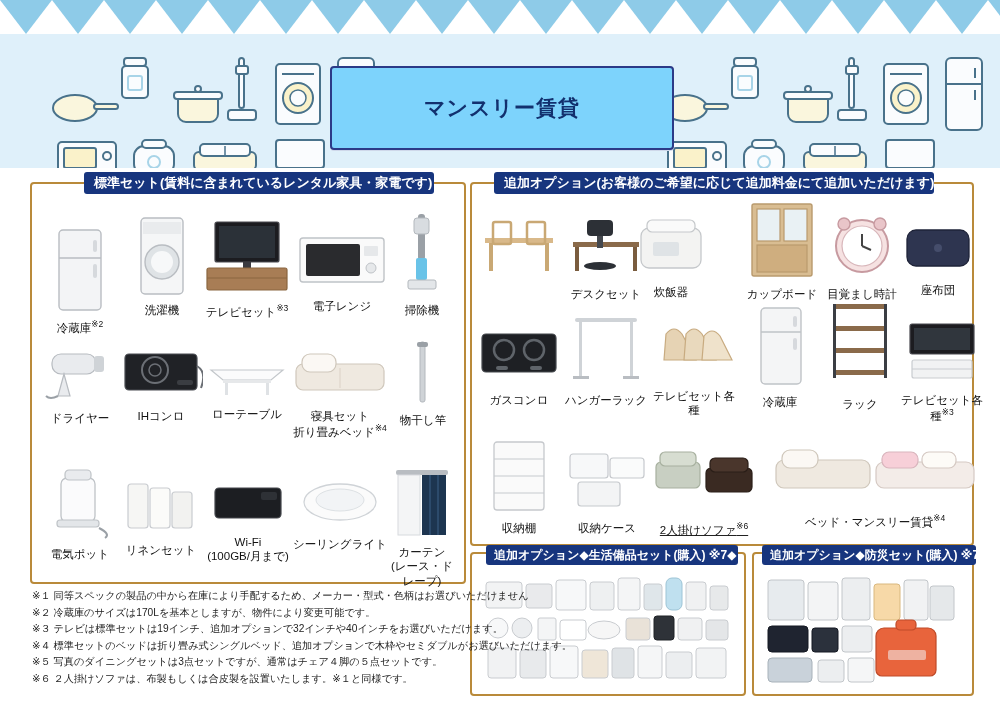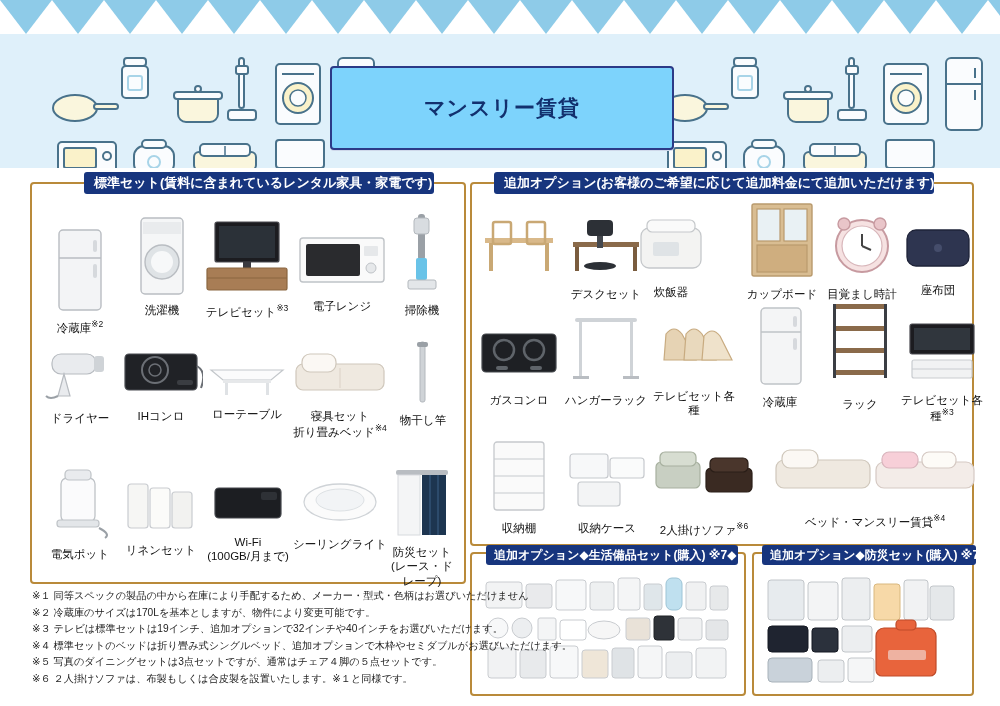--- a/index.html
+++ b/index.html
@@ -483,7 +483,7 @@
   </svg>
   <div class="cap"><span>収納ケース</span></div>
 </div>
-<div class="cell" style="left:650px;top:444px;width:108px;">
+<div class="cell" style="left:650px;top:444px;width:108px;text-decoration:underline;">
   <svg width="104" height="70" viewBox="0 0 104 70">
     <rect x="4" y="18" width="44" height="26" rx="5" fill="#c8cfc2" stroke="#a7b09f" stroke-width="1.2"></rect>
     <rect x="8" y="8" width="36" height="14" rx="5" fill="#d7ddd1" stroke="#a7b09f" stroke-width="1.2"></rect>

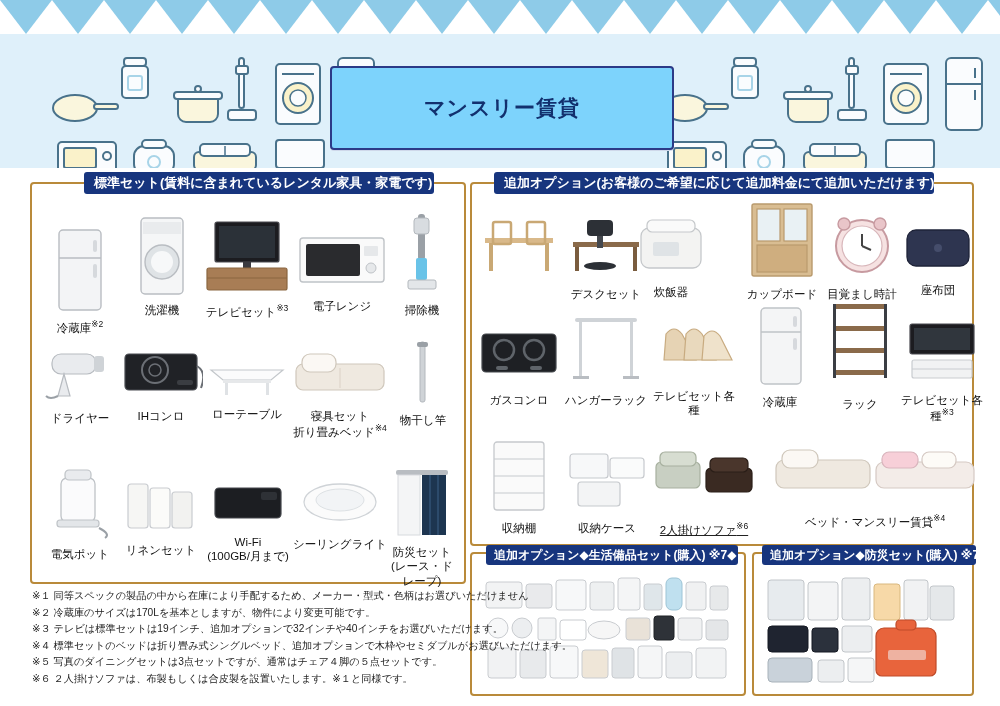--- a/index.html
+++ b/index.html
@@ -345,7 +345,7 @@
     <line x1="40" y1="11" x2="40" y2="71" stroke="#2c4a6b" stroke-width="2"></line>
     <line x1="48" y1="11" x2="48" y2="71" stroke="#2c4a6b" stroke-width="2"></line>
   </svg>
-  <div class="cap"><span>防災セット
+  <div class="cap"><span>カーテン
 (レース・ドレープ)</span></div>
 </div>
 

